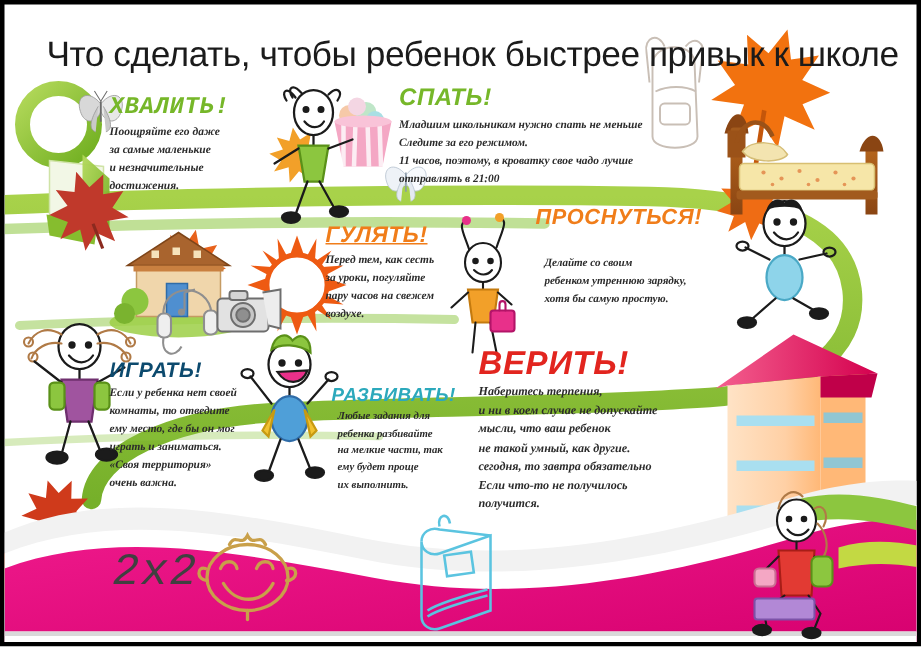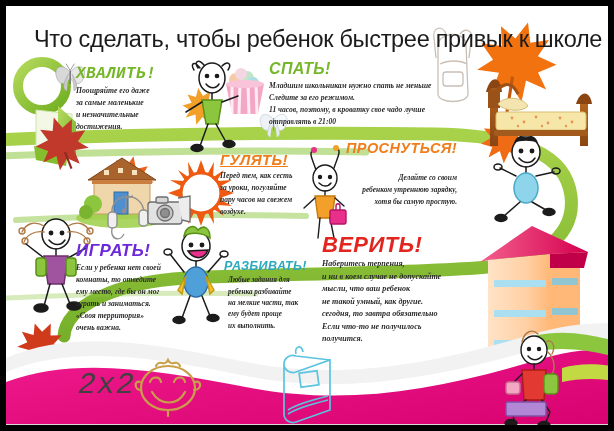--- a/index.html
+++ b/index.html
@@ -10,7 +10,7 @@
     width:614px;height:431px;
     overflow:hidden;
     background:#ffffff;
-    border:6px solid #000000;
+    border:3px solid #000000;
     box-sizing:border-box;
   }
 

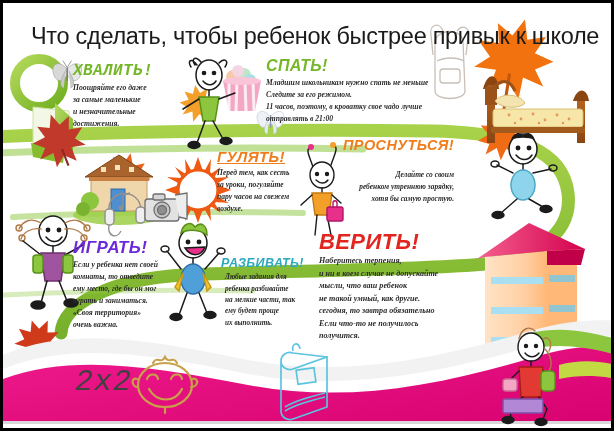--- a/index.html
+++ b/index.html
@@ -51,7 +51,7 @@
   #b-gulyat{left:214px;top:146px;}
   #b-gulyat .hd{font-size:15px;color:#f07d1a;text-decoration:underline;}
 
-  #b-prosnutsya{left:340px;top:135px;text-align:right;}
+  #b-prosnutsya{left:354px;top:135px;}
   #b-prosnutsya .hd{font-size:14.5px;color:#f07d1a;}
   #b-prosnutsya .bd{font-size:7.4px;padding-left:6px;margin-top:16px;}
 

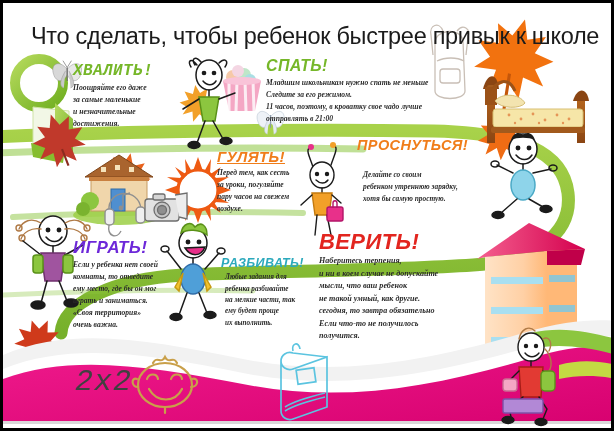--- a/index.html
+++ b/index.html
@@ -56,7 +56,7 @@
   #b-prosnutsya .bd{font-size:7.4px;padding-left:6px;margin-top:16px;}
 
   #b-igrat{left:70px;top:236px;}
-  #b-igrat .hd{font-size:17px;color:#6d28d9;}
+  #b-igrat .hd{font-size:14px;color:#0c4a6e;}
 
   #b-razbivat{left:218px;top:236px;}
   #b-razbivat .hd{font-size:12.5px;color:#2ca9bc;margin-top:18px;}

